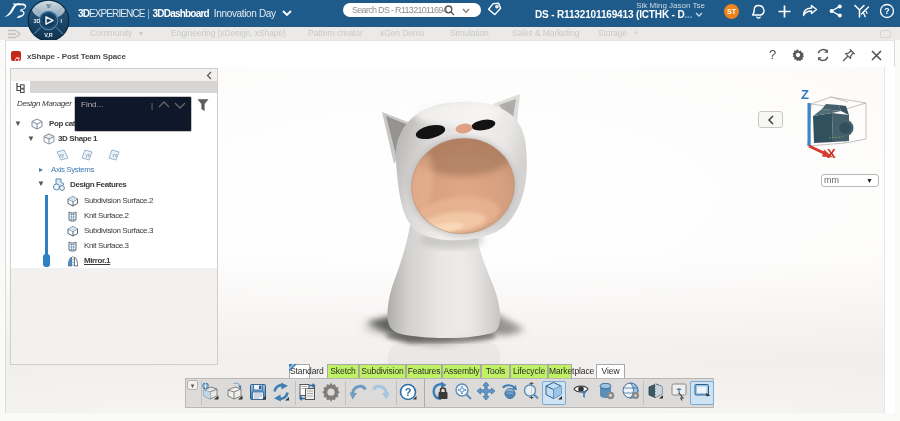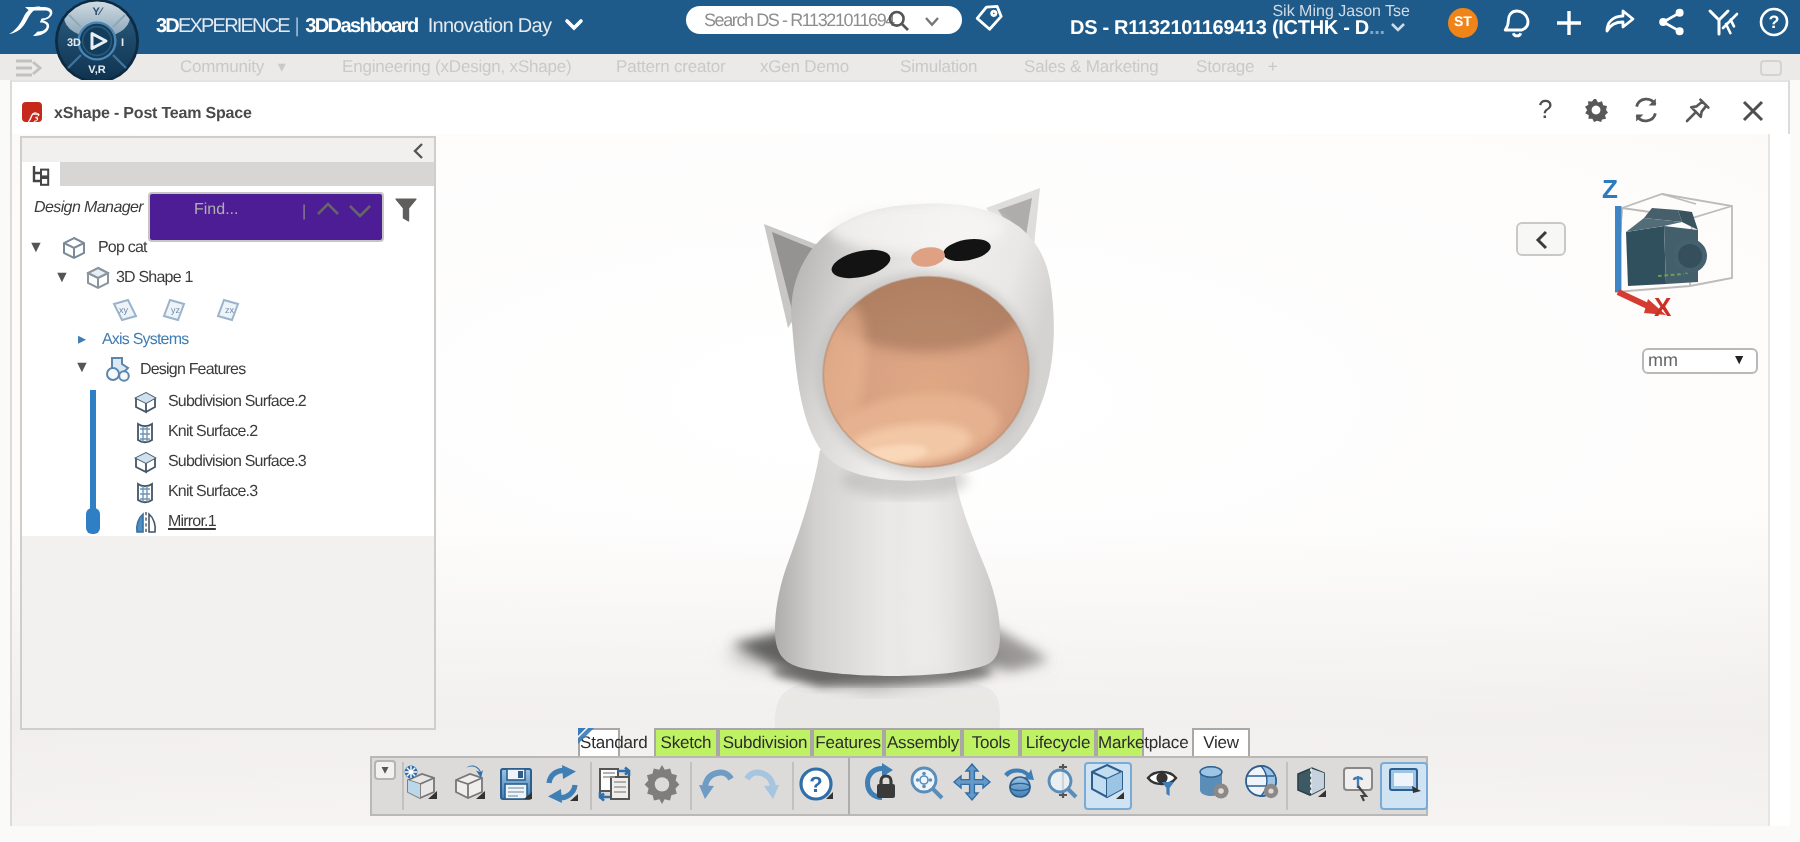--- a/index.html
+++ b/index.html
@@ -28,7 +28,7 @@
 #ltabs{left:11px;top:81px;width:206px;height:12px;background:#d7d6d4;}
 #ltab1{left:11px;top:81px;width:19px;height:12px;background:#fff;}
 #findrow{left:11px;top:93px;width:206px;height:23px;background:#fff;font-size:8px;letter-spacing:-0.3px;color:#3c3c3c;}
-#findbox{left:74px;top:96px;width:118px;height:25px;border:1px solid #c6c5c4;border-radius:2px;background:#4c1d95;color:#b0afae;font-size:8px;line-height:16px;padding-left:22px;}
+#findbox{left:74px;top:96px;width:118px;height:36px;border:1px solid #c6c5c4;border-radius:2px;background:#0f172a;color:#b0afae;font-size:8px;line-height:16px;padding-left:6px;}
 #lgray{left:11px;top:268px;width:206px;height:96px;background:#f2f1ef;}
 
 .trow{position:absolute;font-size:8px;letter-spacing:-0.4px;color:#3b3b3b;white-space:nowrap;}

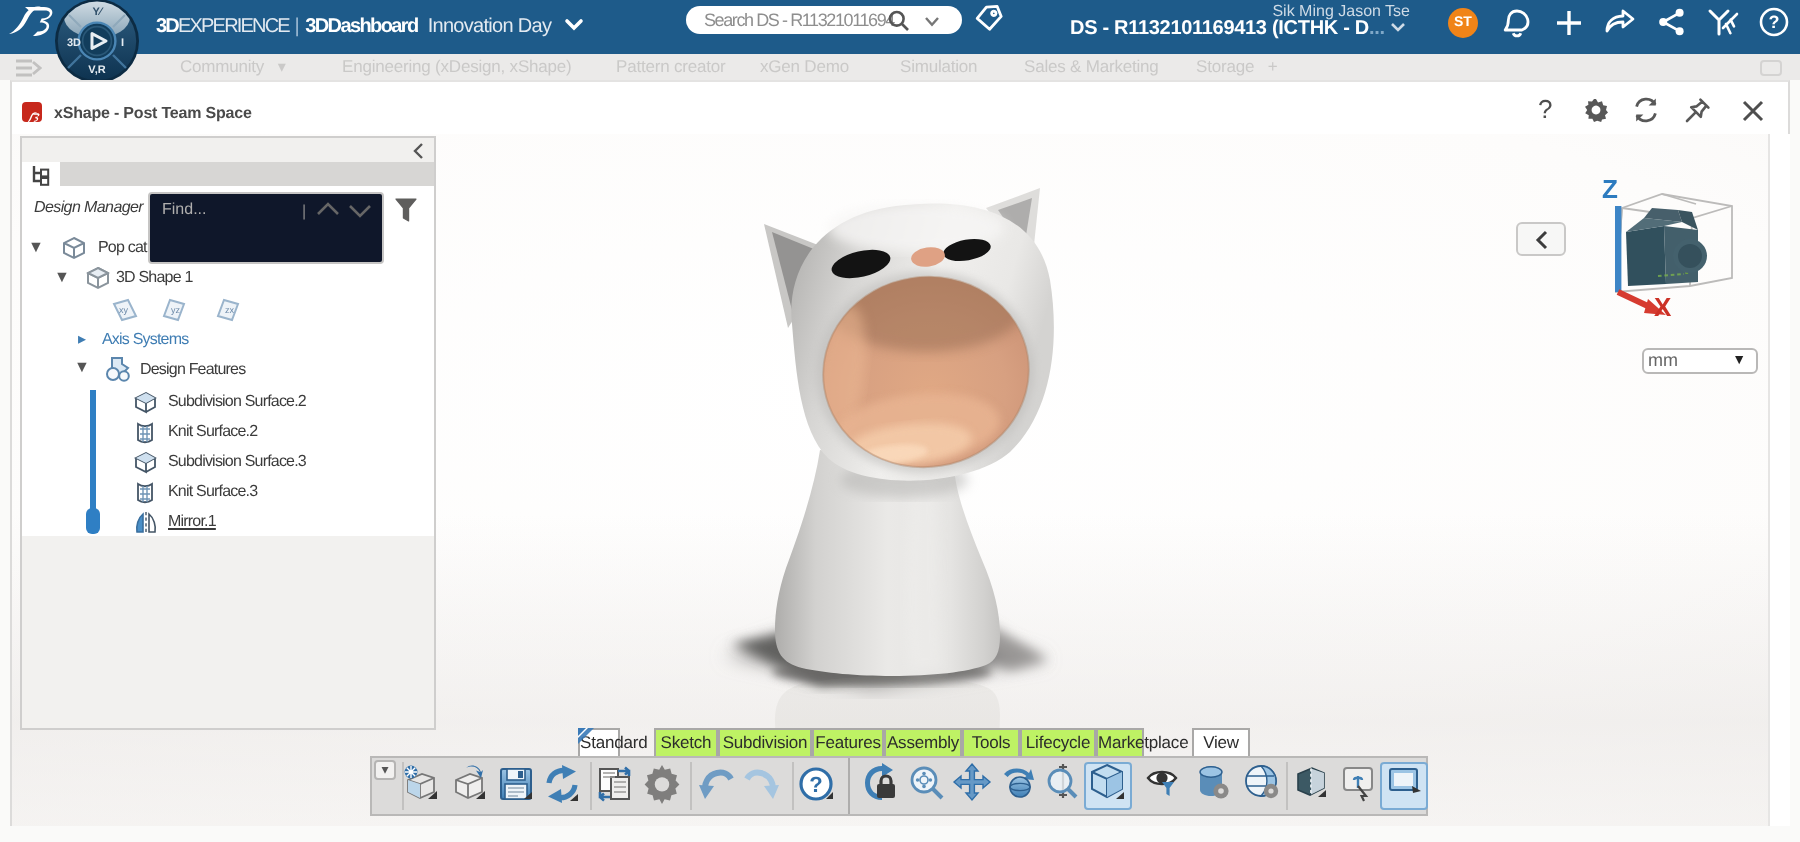--- a/index.html
+++ b/index.html
@@ -32,7 +32,7 @@
 #lgray{left:11px;top:268px;width:206px;height:96px;background:#f2f1ef;}
 
 .trow{position:absolute;font-size:8px;letter-spacing:-0.4px;color:#3b3b3b;white-space:nowrap;}
-.tb{font-weight:normal;}
+.tb{font-weight:bold;}
 .tblue{color:#3f7db3;}
 
 #canvas{left:6px;top:67px;width:878px;height:346px;background:linear-gradient(to bottom, rgba(236,233,231,0) 55%, rgba(233,230,228,0.55) 85%, rgba(238,235,233,0.35) 100%), radial-gradient(ellipse 140% 120% at 50% 38%, #ffffff 0%, #fdfcfb 40%, #f1efed 100%);}

